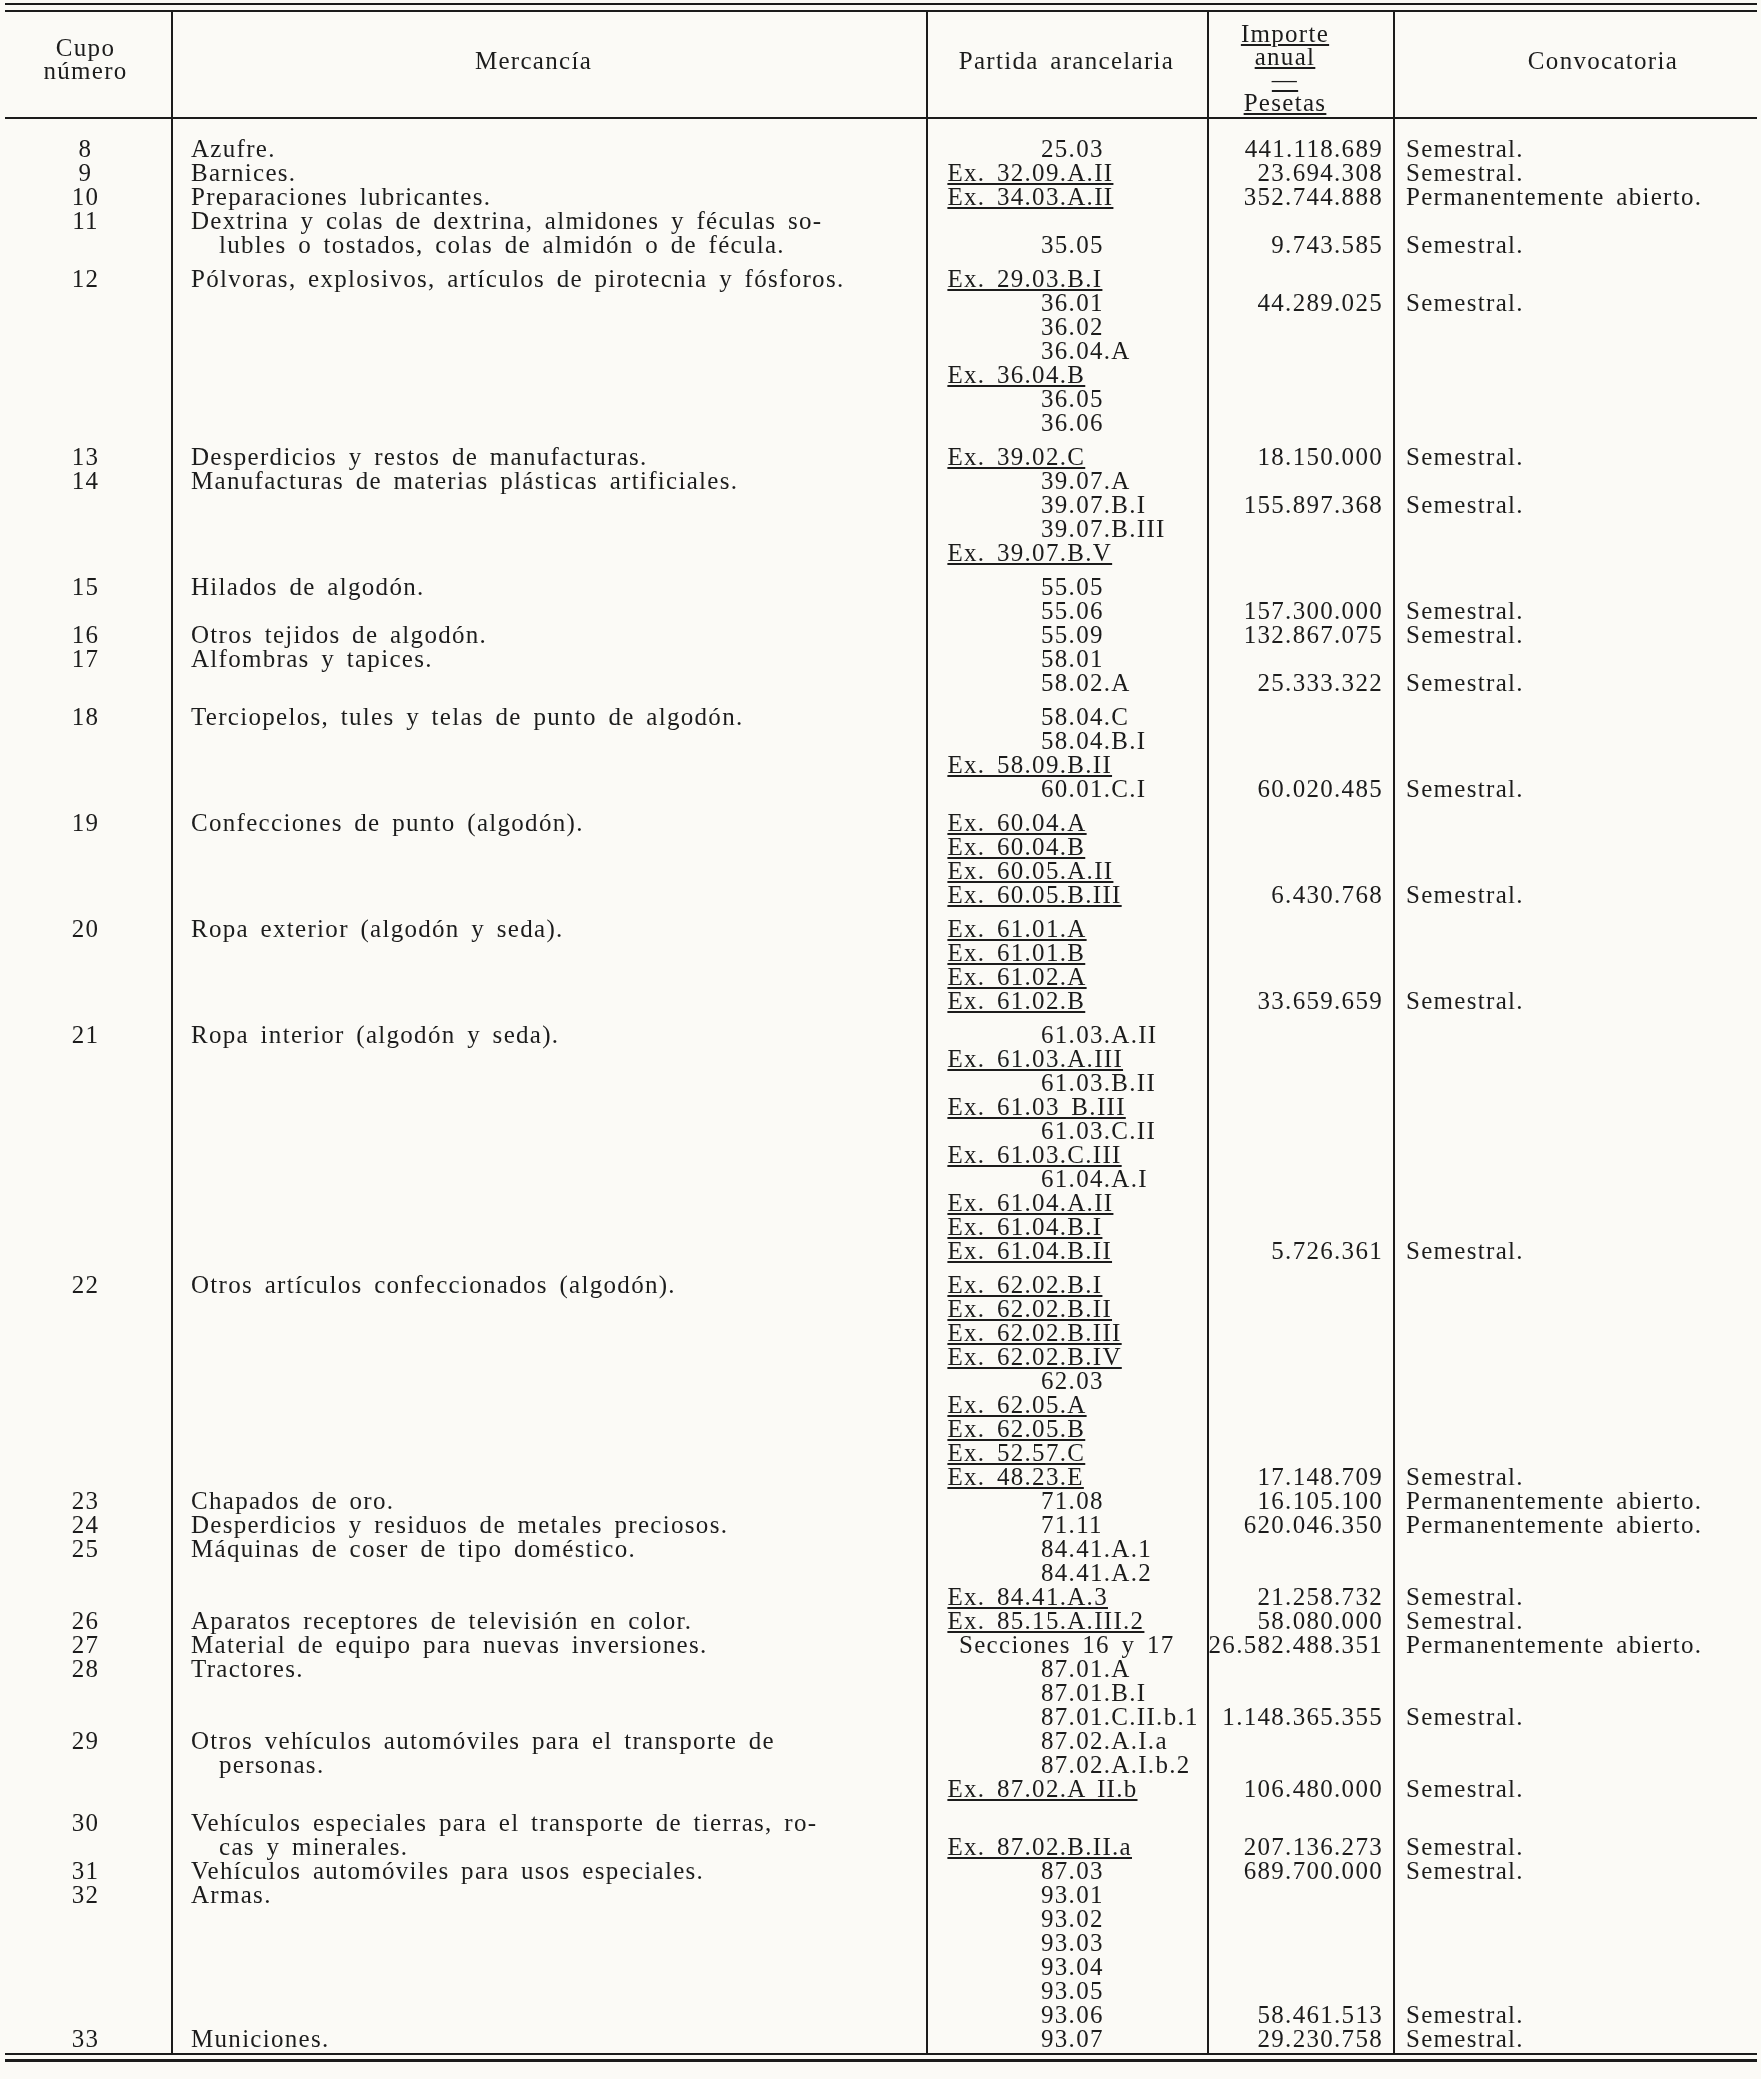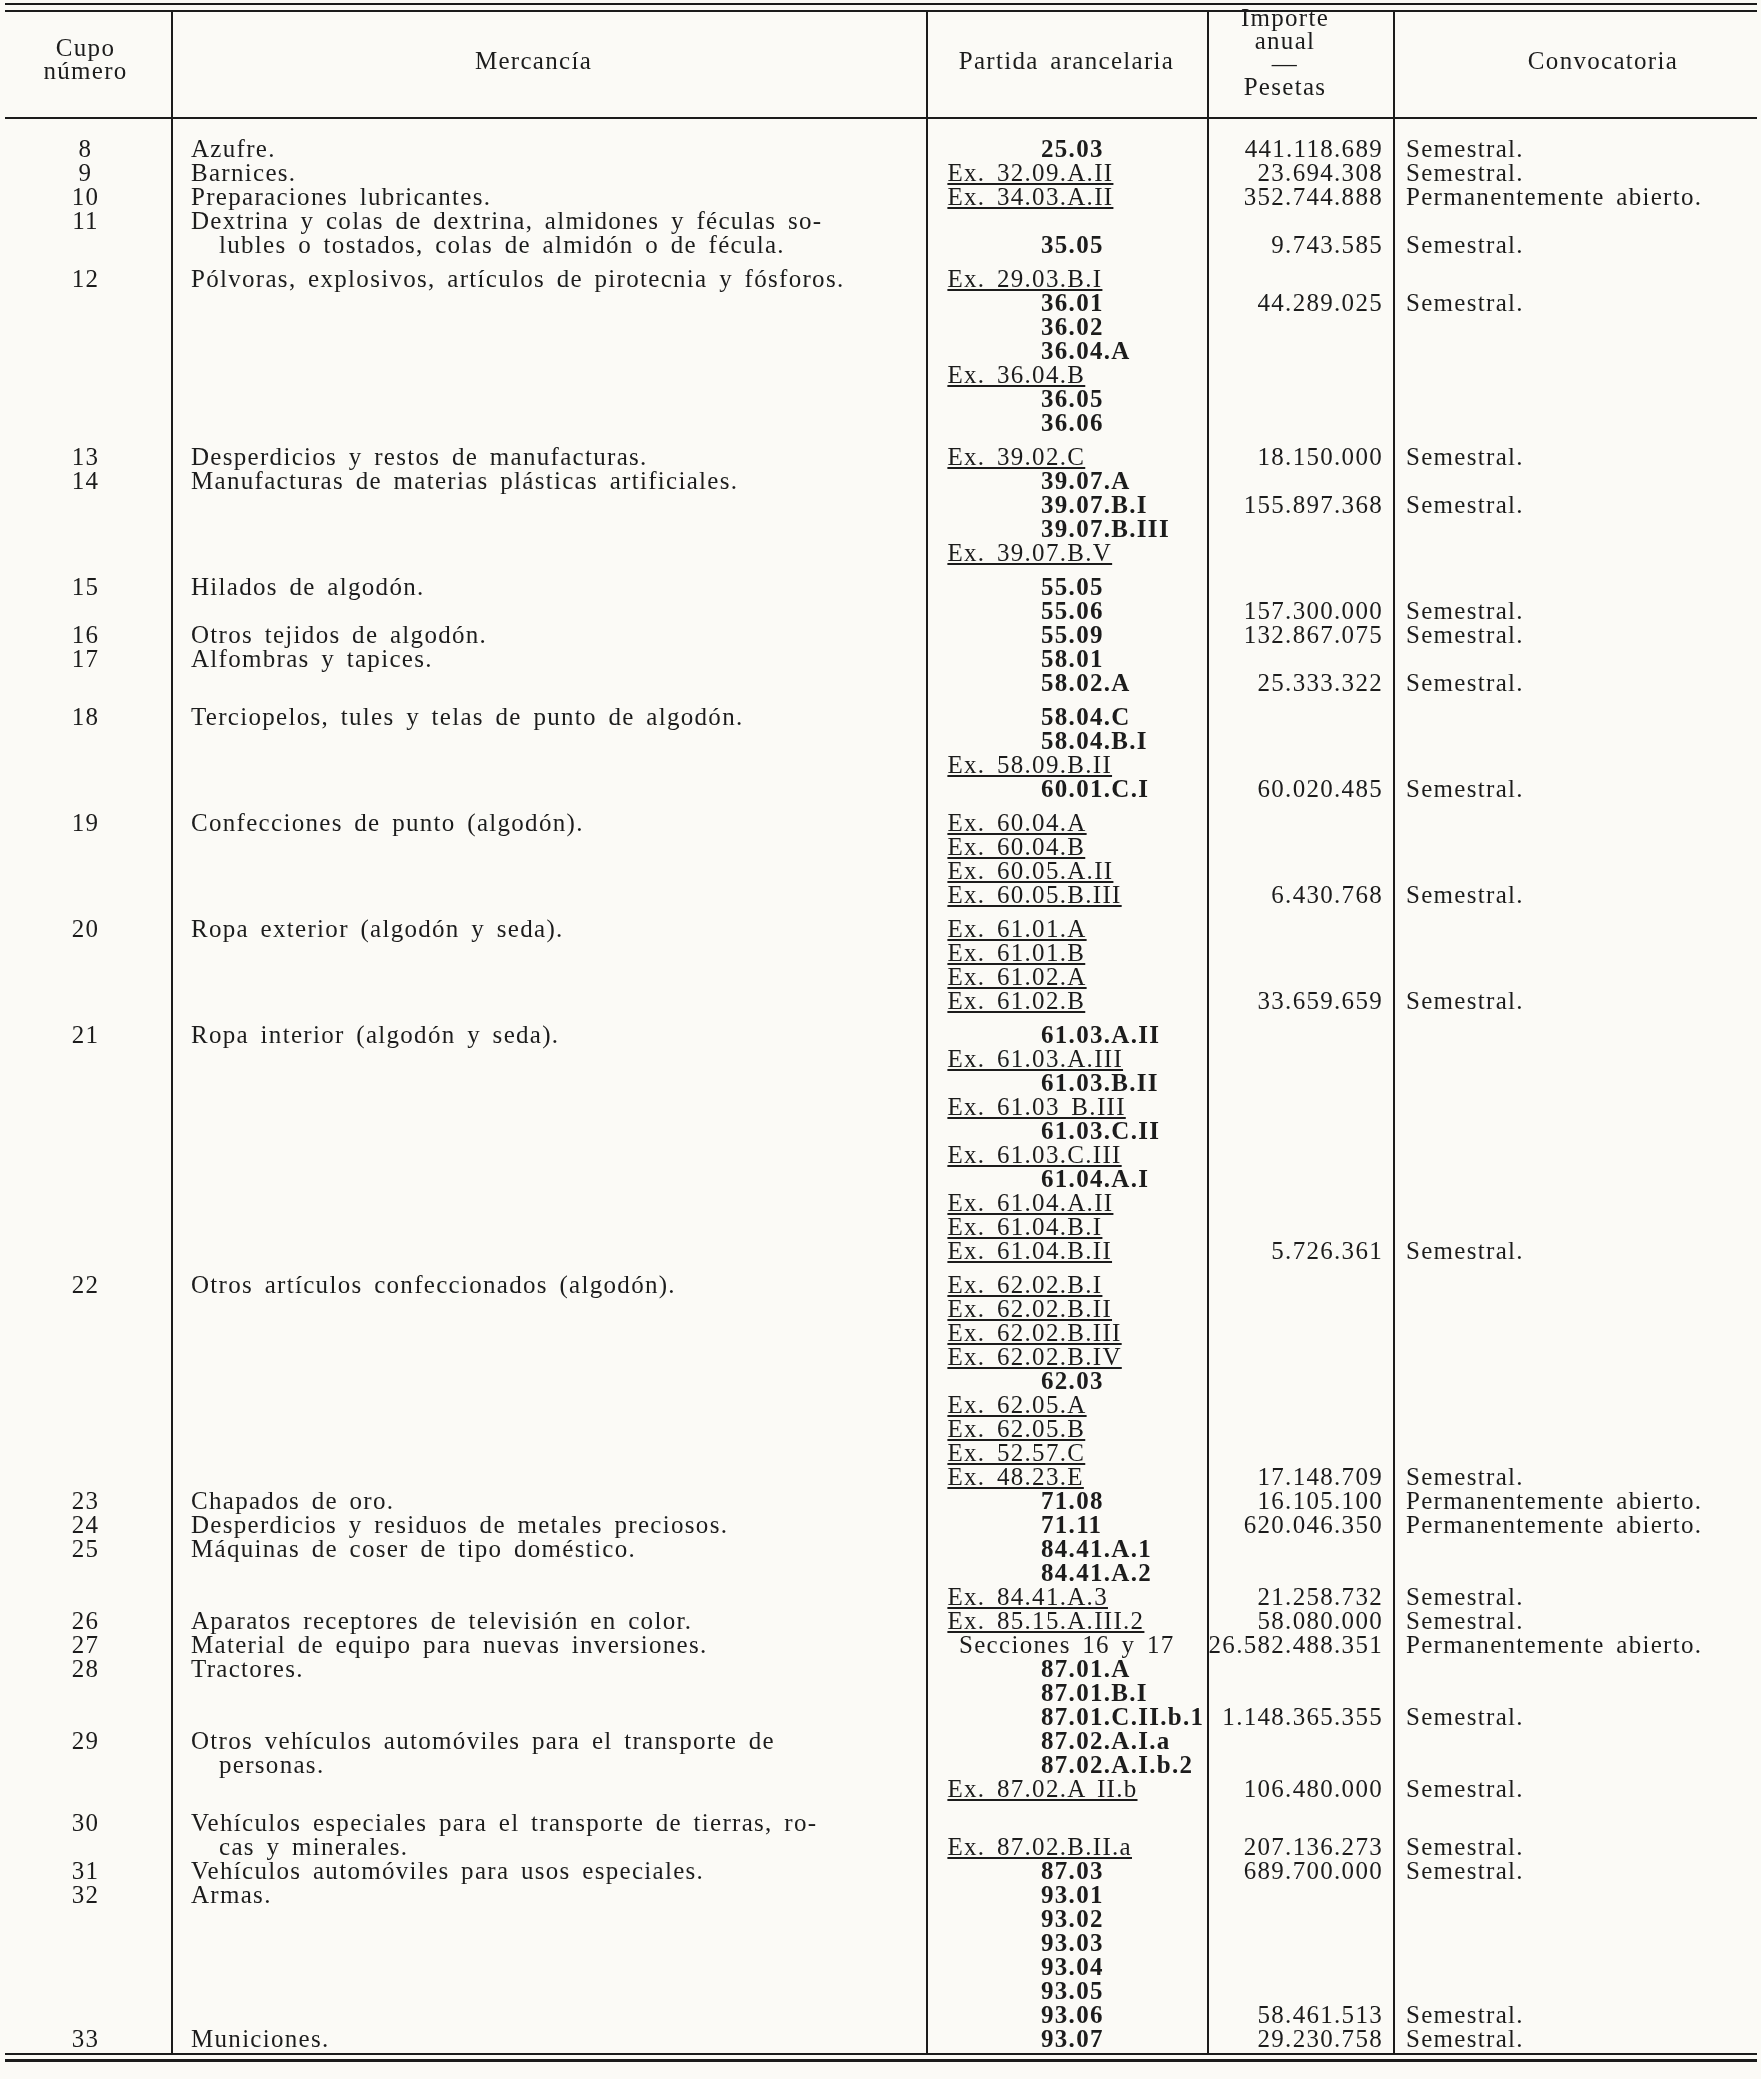--- a/index.html
+++ b/index.html
@@ -32,7 +32,7 @@
   .h-cupo { left:0; top:36px; width:171px; }
   .h-merc { left:156px; top:49px; width:755px; }
   .h-part { left:926px; top:49px; width:281px; }
-  .h-imp  { left:1207px; top:6px; width:156px; }
+  .h-imp  { left:1207px; top:22px; width:156px;text-decoration:underline; }
   .h-conv { left:1393px; top:49px; width:420px; }
 
   .tbody { position:absolute; top:137px; left:0; width:1762px; }

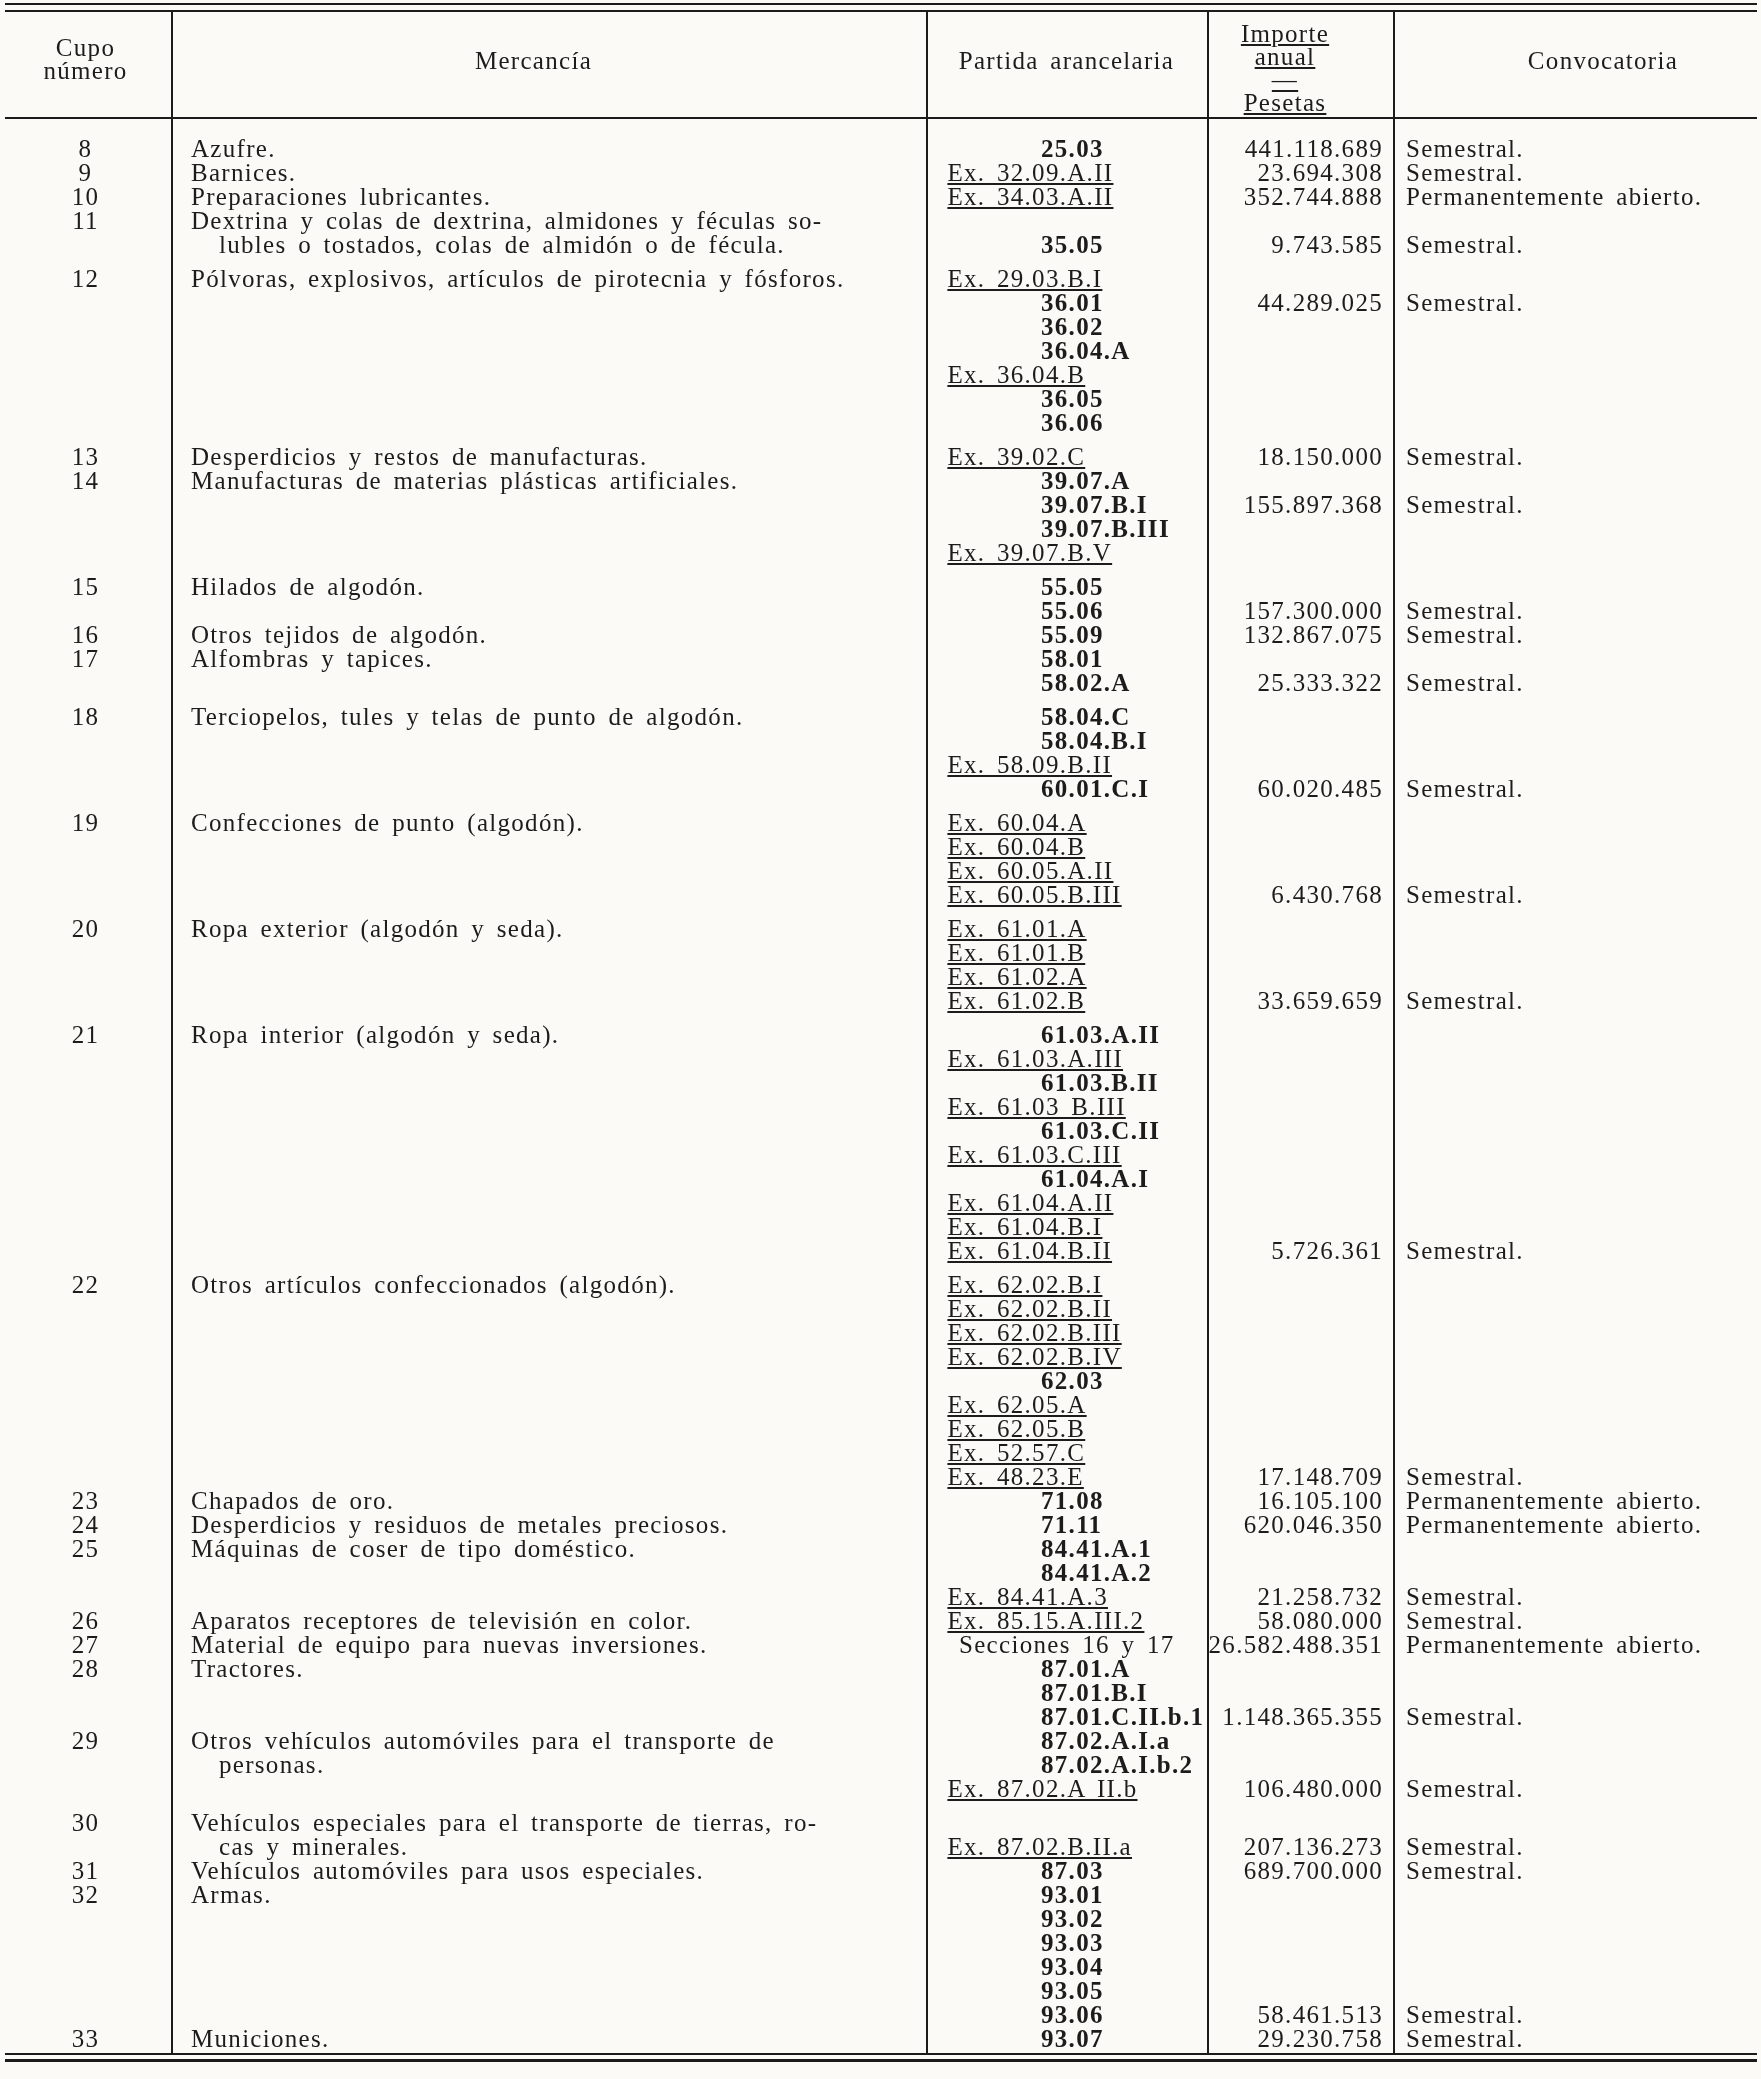--- a/index.html
+++ b/index.html
@@ -43,7 +43,7 @@
   .m.ind { padding-left:48px; }
   .p { width:281px; }
   .p.ex { padding-left:21.4px;text-decoration:underline; }
-  .p.num { padding-left:115px;font-weight:bold; }
+  .p.num { padding-left:115px; }
   .p.wide { padding-left:33px; }
   .a { width:186px; text-align:right; padding-right:10px; }
   .v { flex:1; padding-left:13px; }

